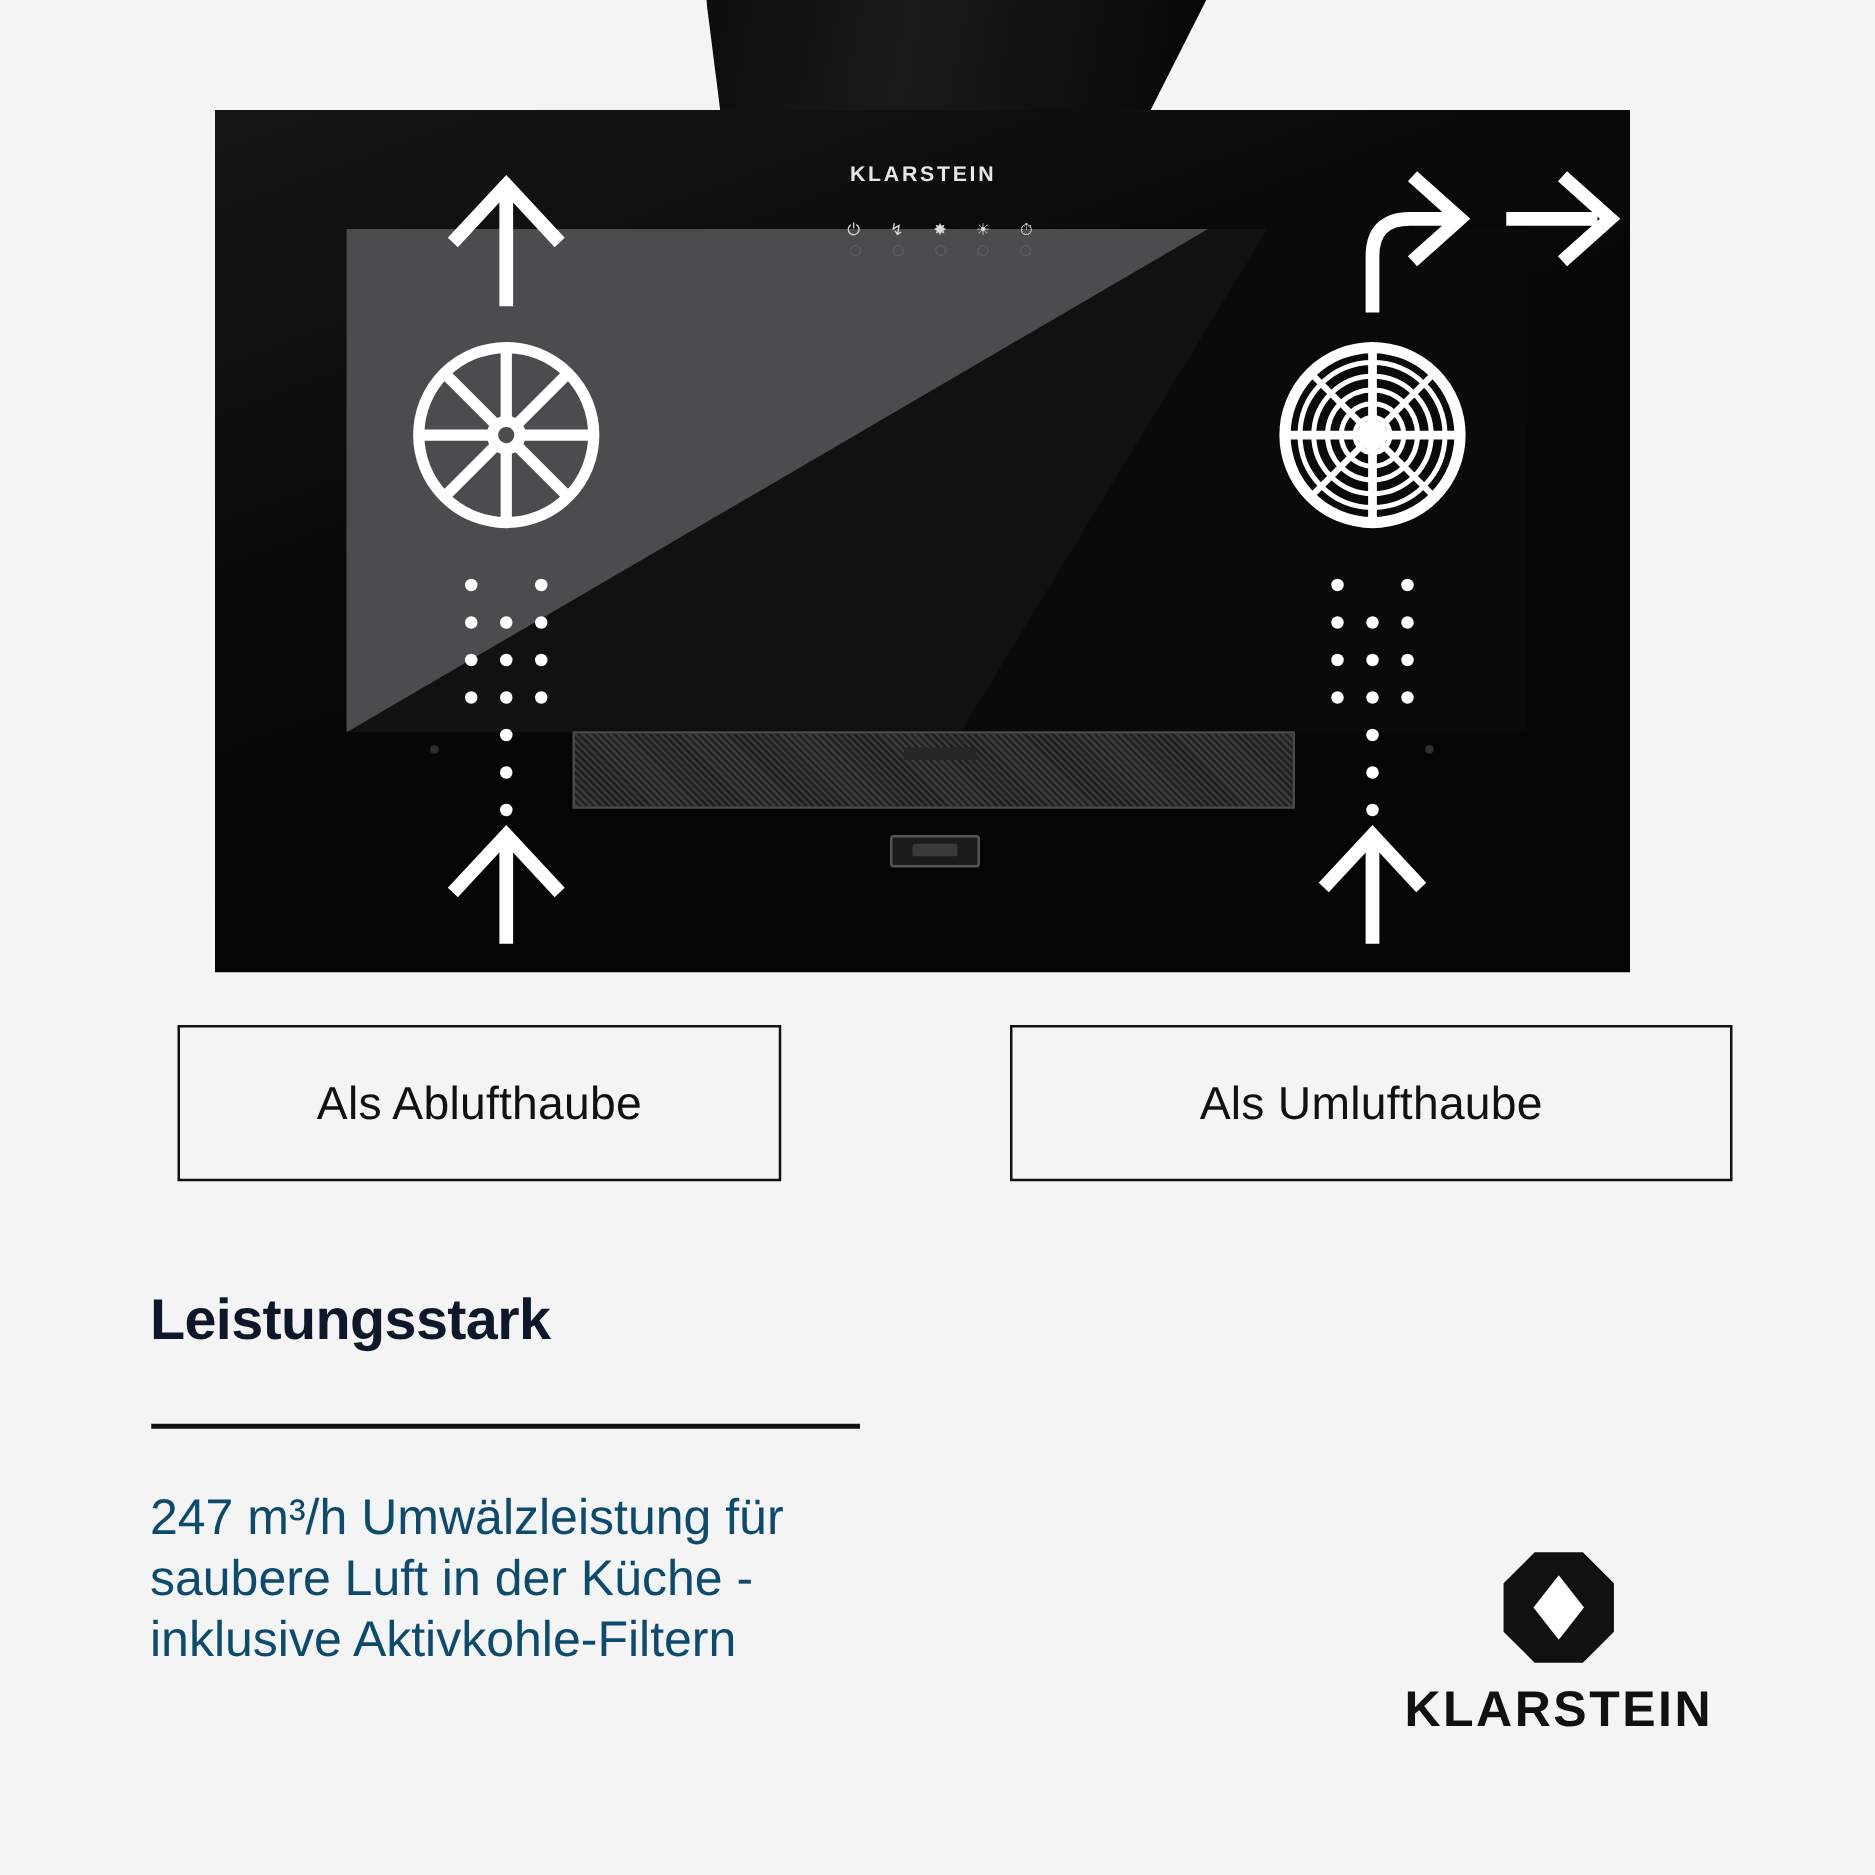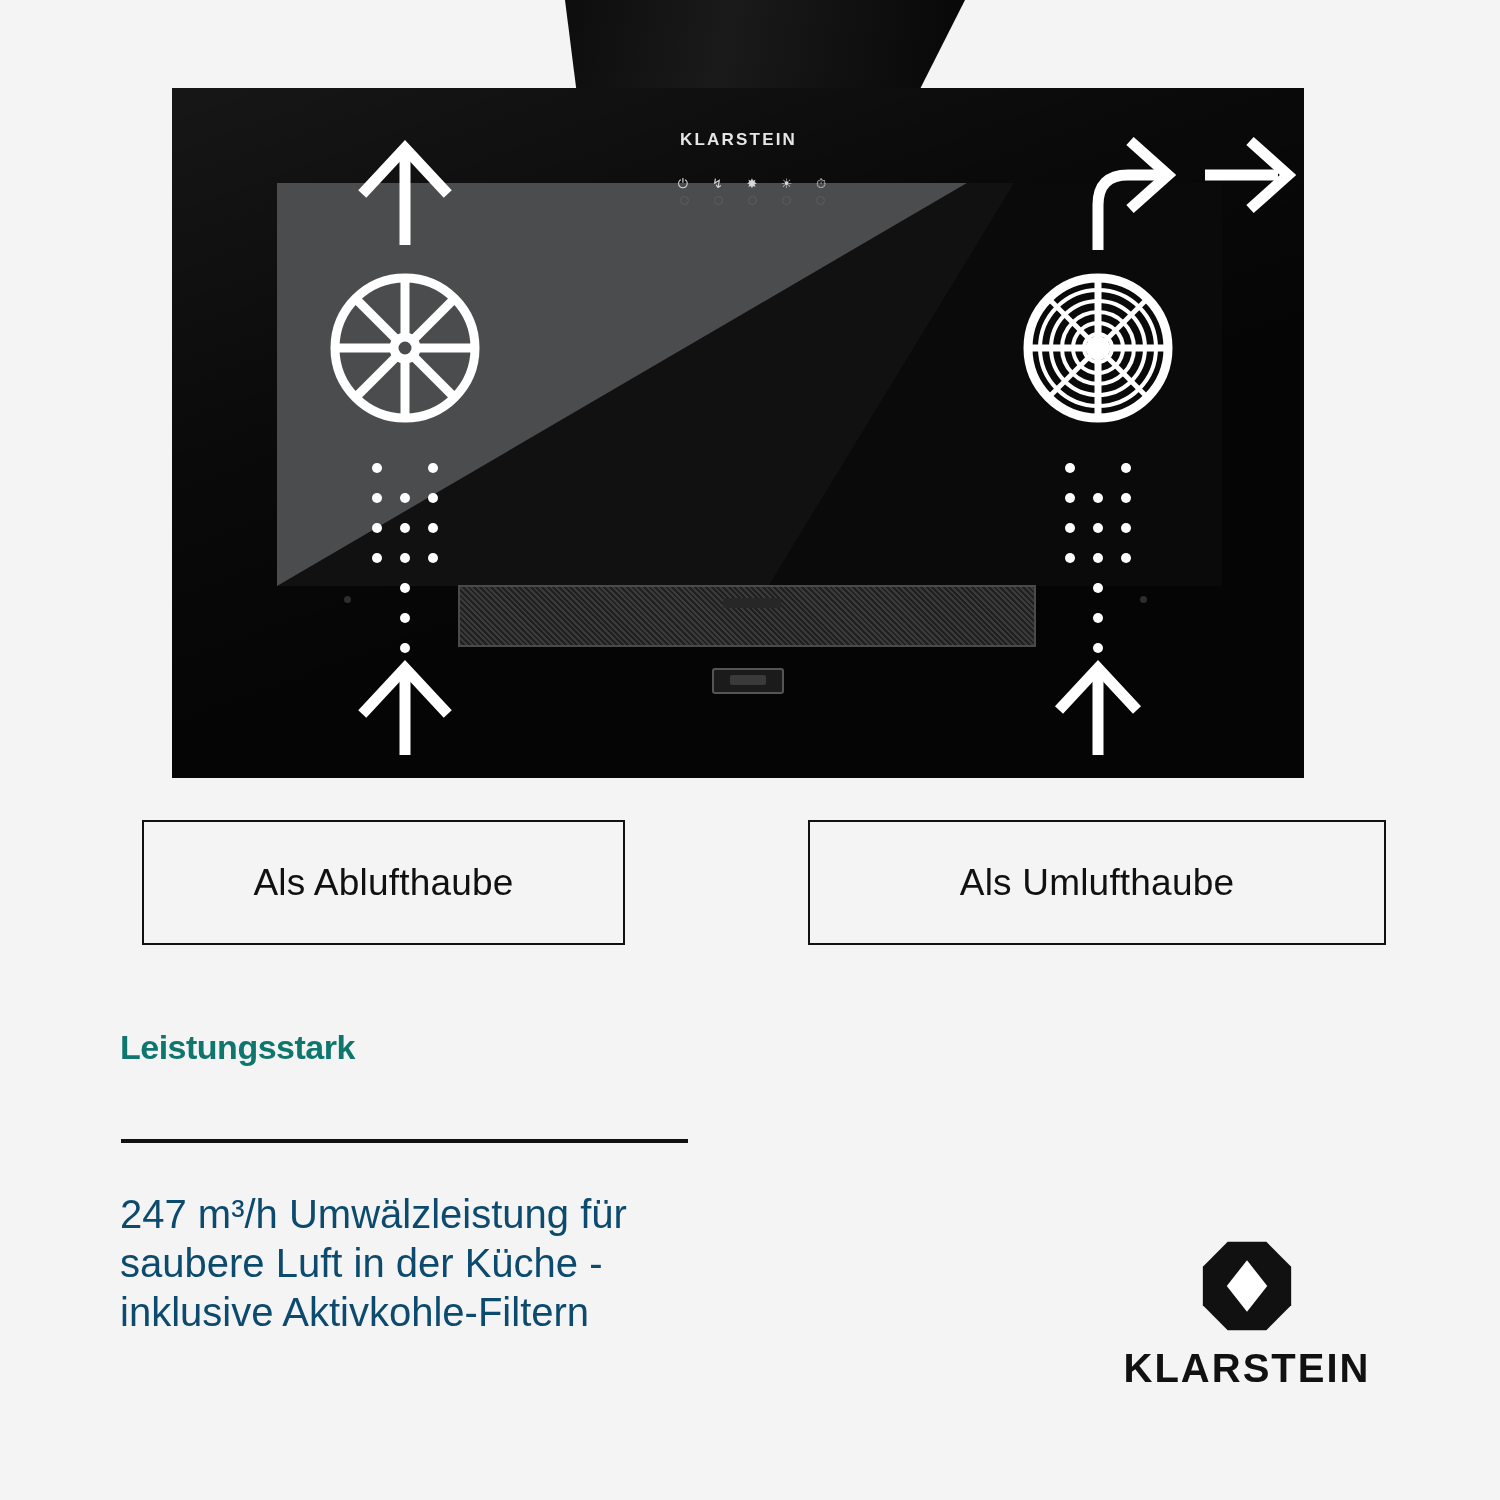--- a/index.html
+++ b/index.html
@@ -196,9 +196,9 @@
     position: absolute;
     left: 120px;
     top: 1028px;
-    font-size: 34px;
+    font-size: 46px;
     font-weight: 700;
-    color: #0f766e;
+    color: #0f172a;
     letter-spacing: -0.5px;
   }
   #divider {

